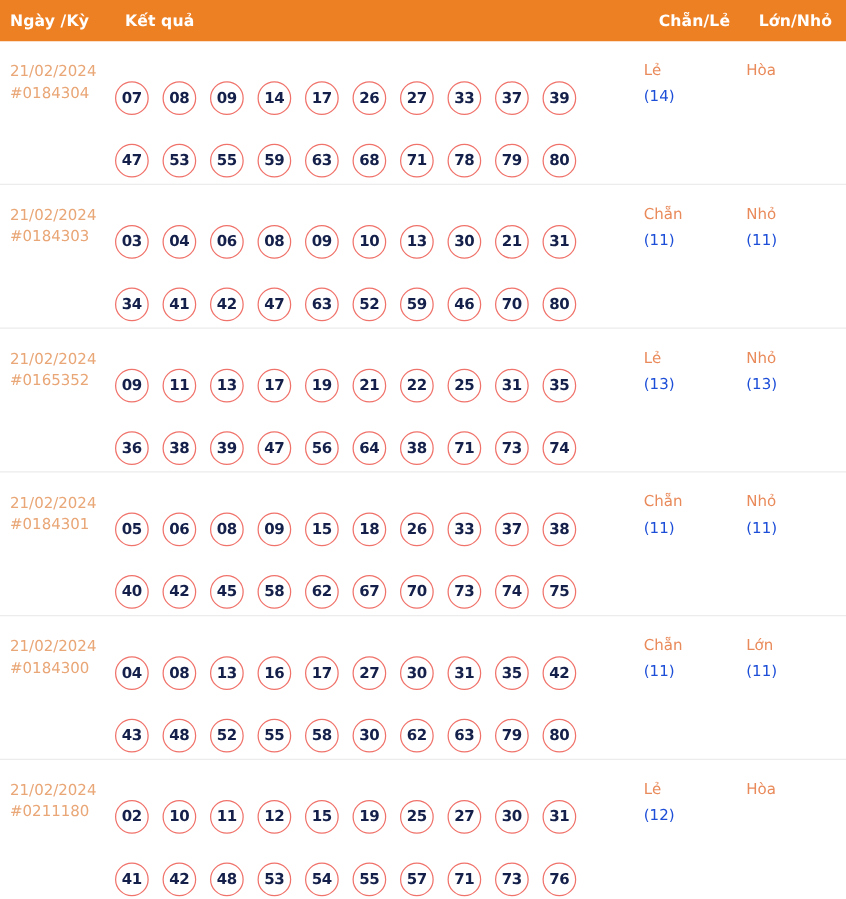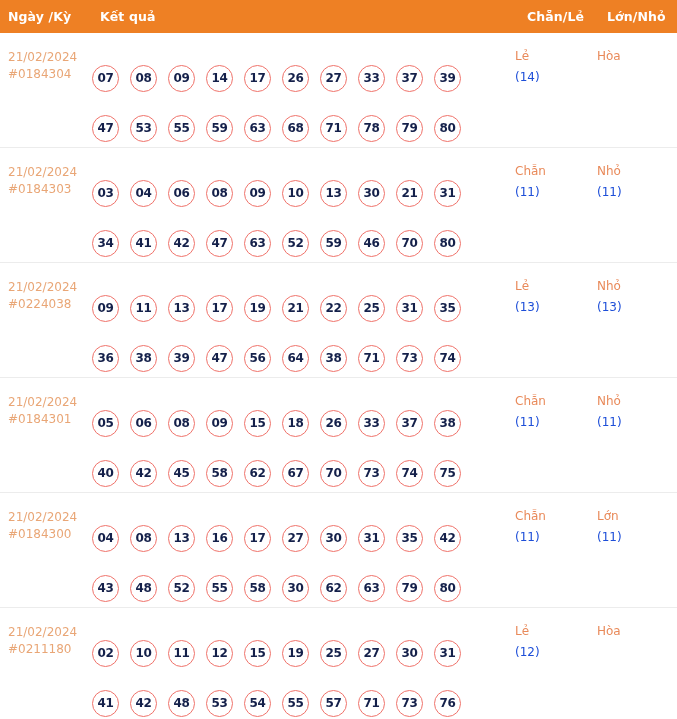--- a/index.html
+++ b/index.html
@@ -208,7 +208,7 @@
       <div class="row">
         <div class="cell-date">
           <div class="date-line">21/02/2024</div>
-          <div class="draw-line">#0224038</div>
+          <div class="draw-line">#0165352</div>
         </div>
         <div class="cell-balls">
           <div class="ball-line">

